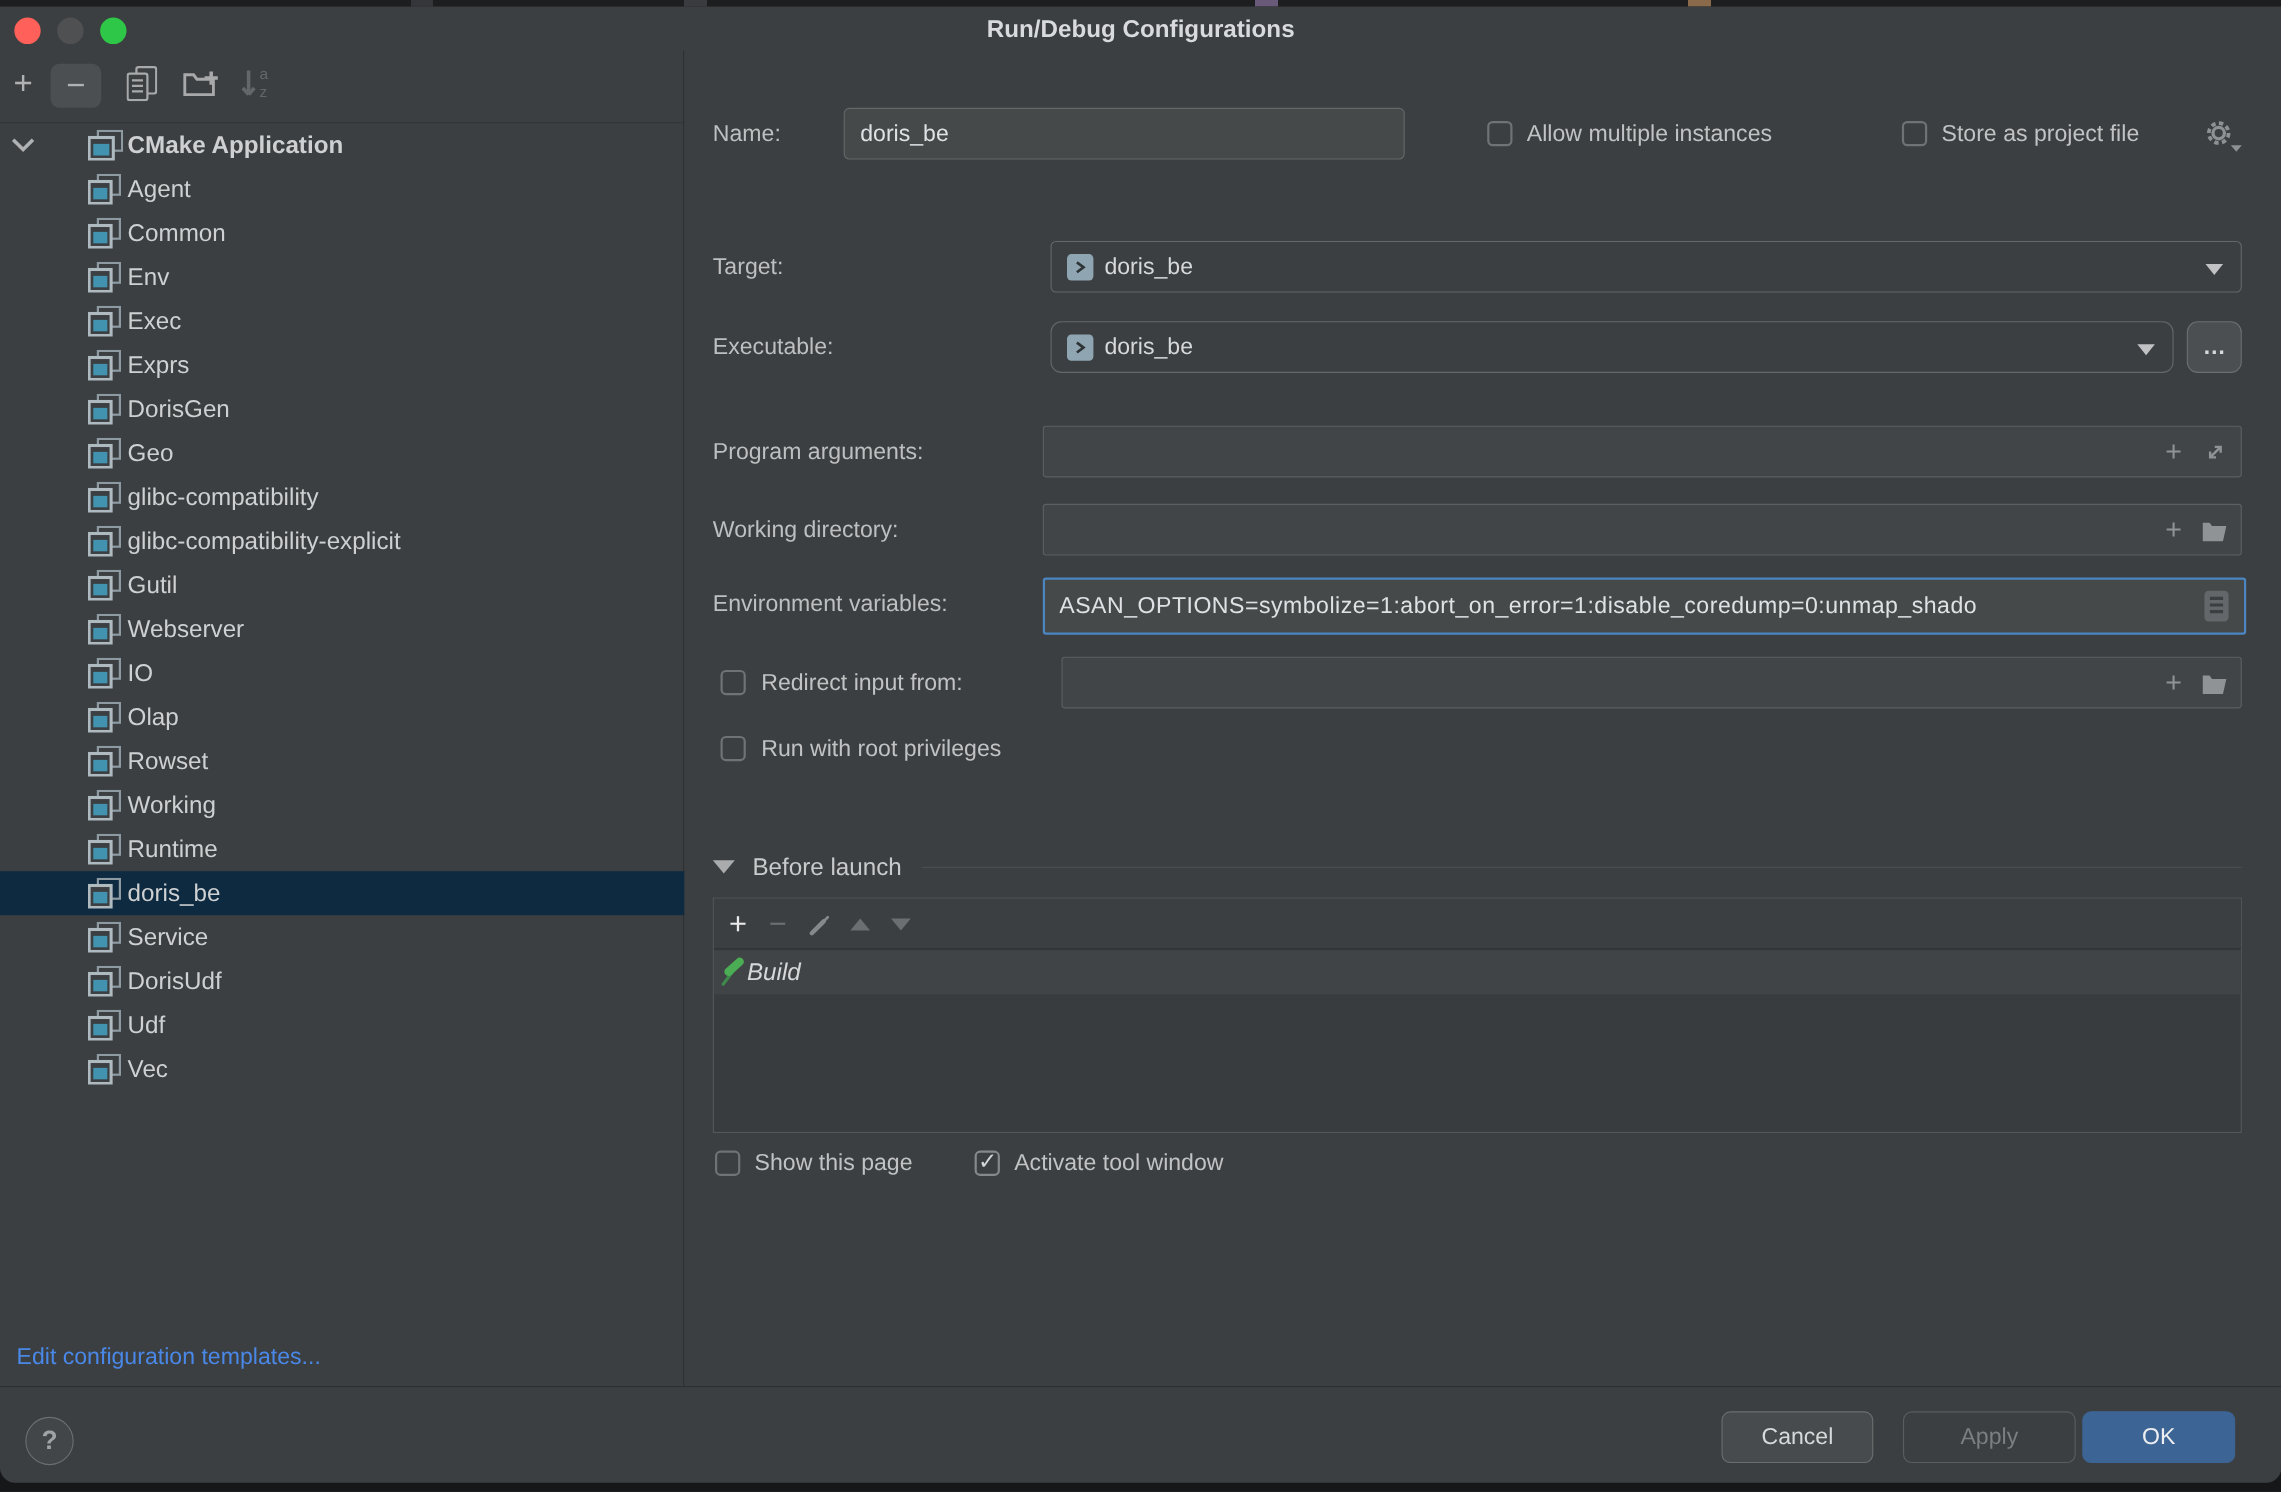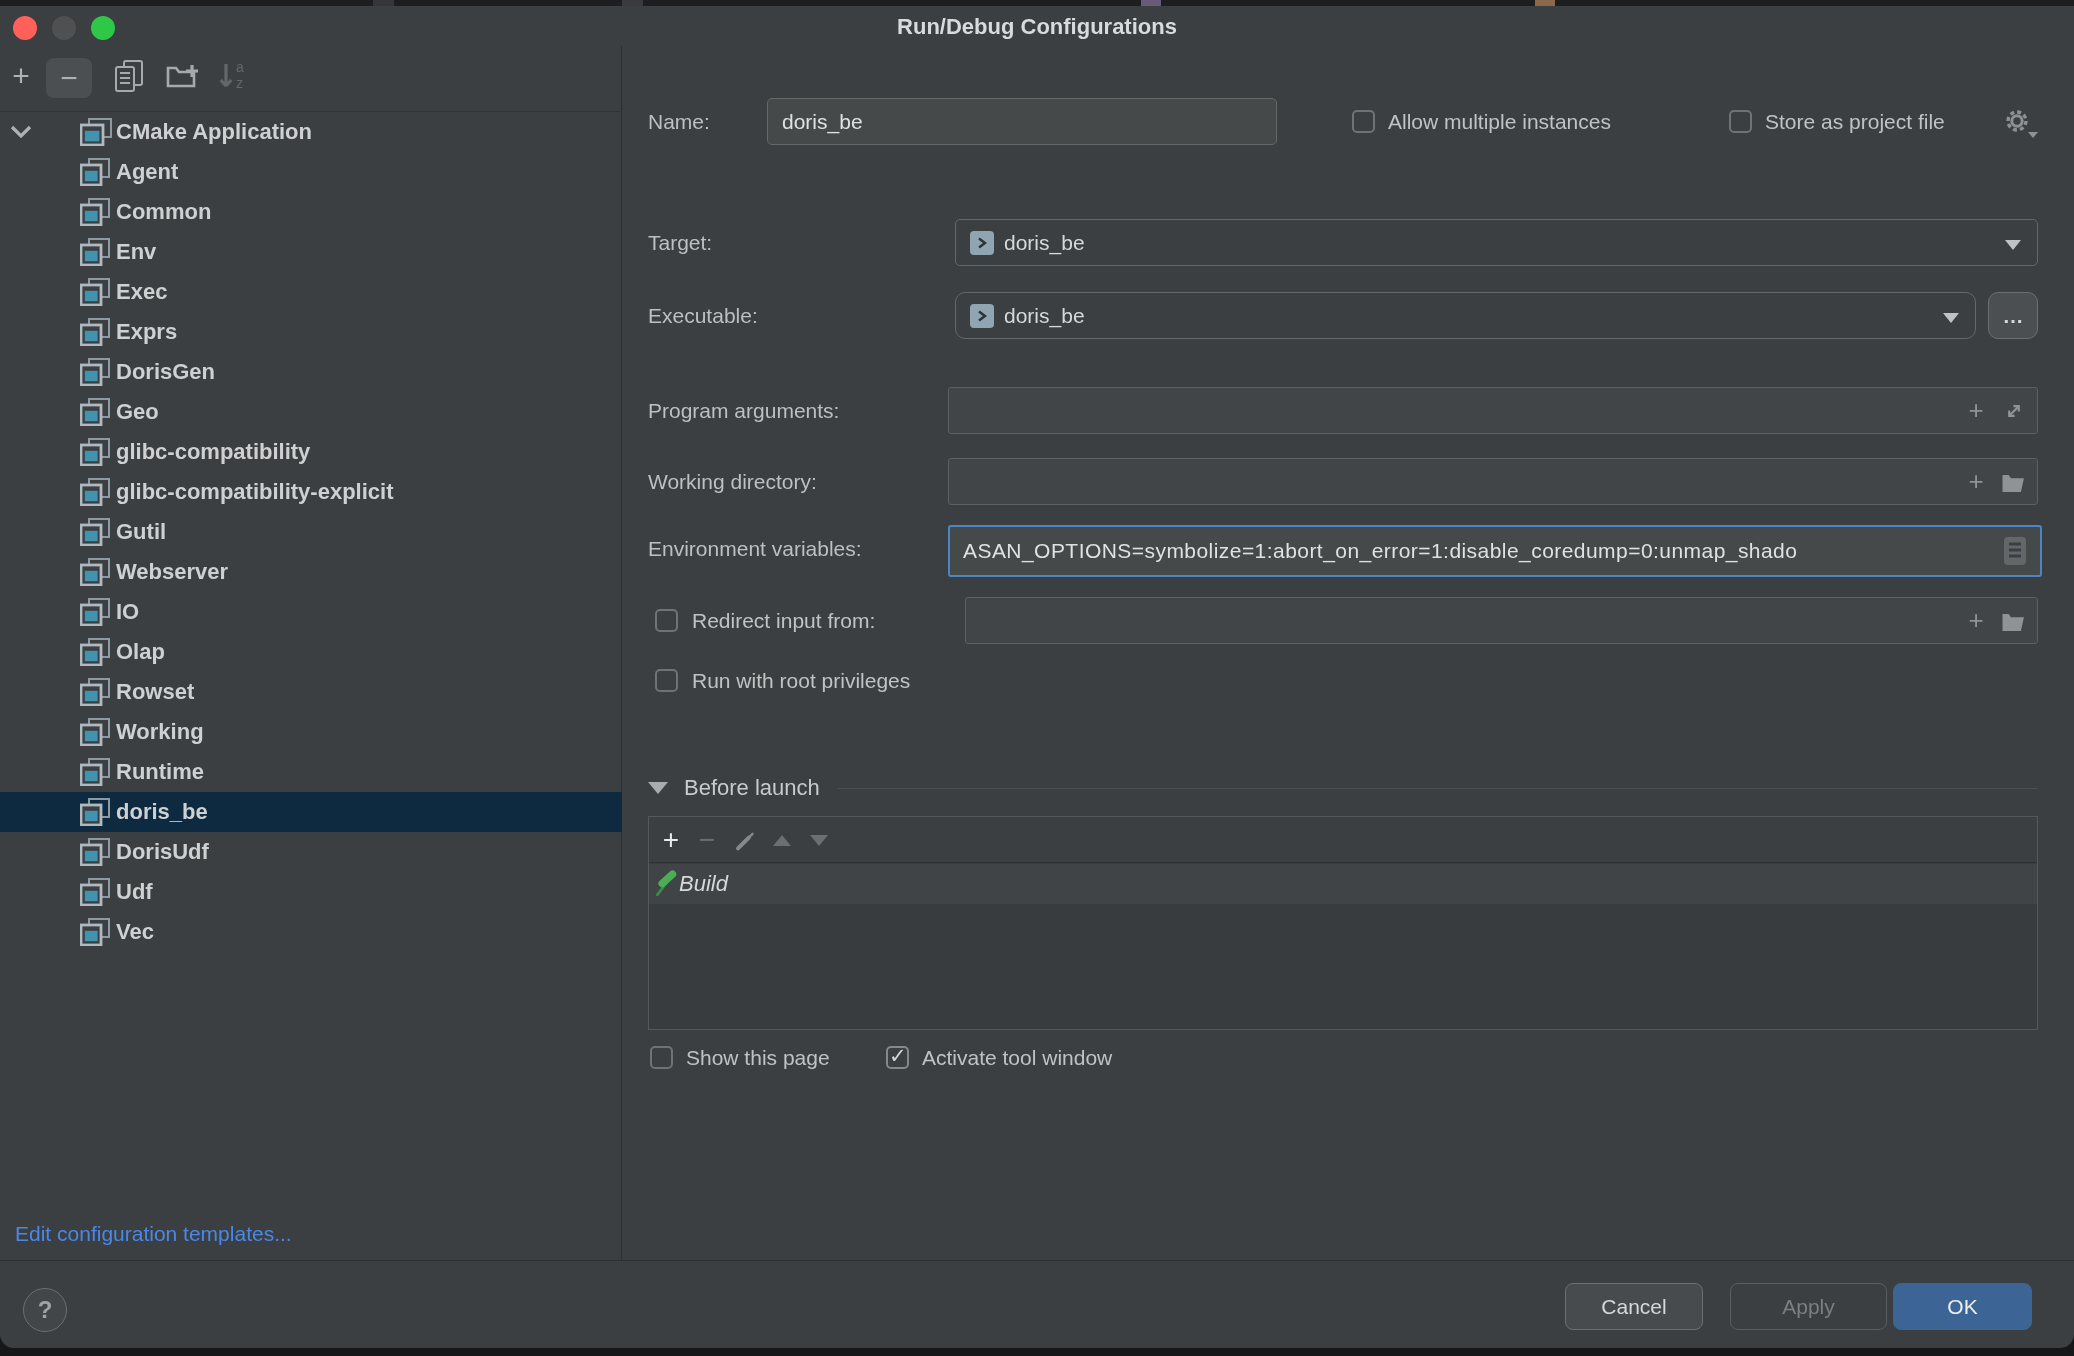--- a/index.html
+++ b/index.html
@@ -28,7 +28,7 @@
   #minus-btn{background:#4b4f51;border-radius:8px;}
   
   #tree{position:absolute;left:0;top:66px;width:622px;}
-  .tree-row{position:relative;height:40px;display:flex;align-items:center;cursor:default;font-weight:bold;}
+  .tree-row{position:relative;height:40px;display:flex;align-items:center;cursor:default;}
   .tree-row.selected{background:var(--sel);}
   .tree-root{font-weight:bold;color:#d8dadd;font-size:23px;}
   .tree-root .chevron{position:absolute;left:10px;}

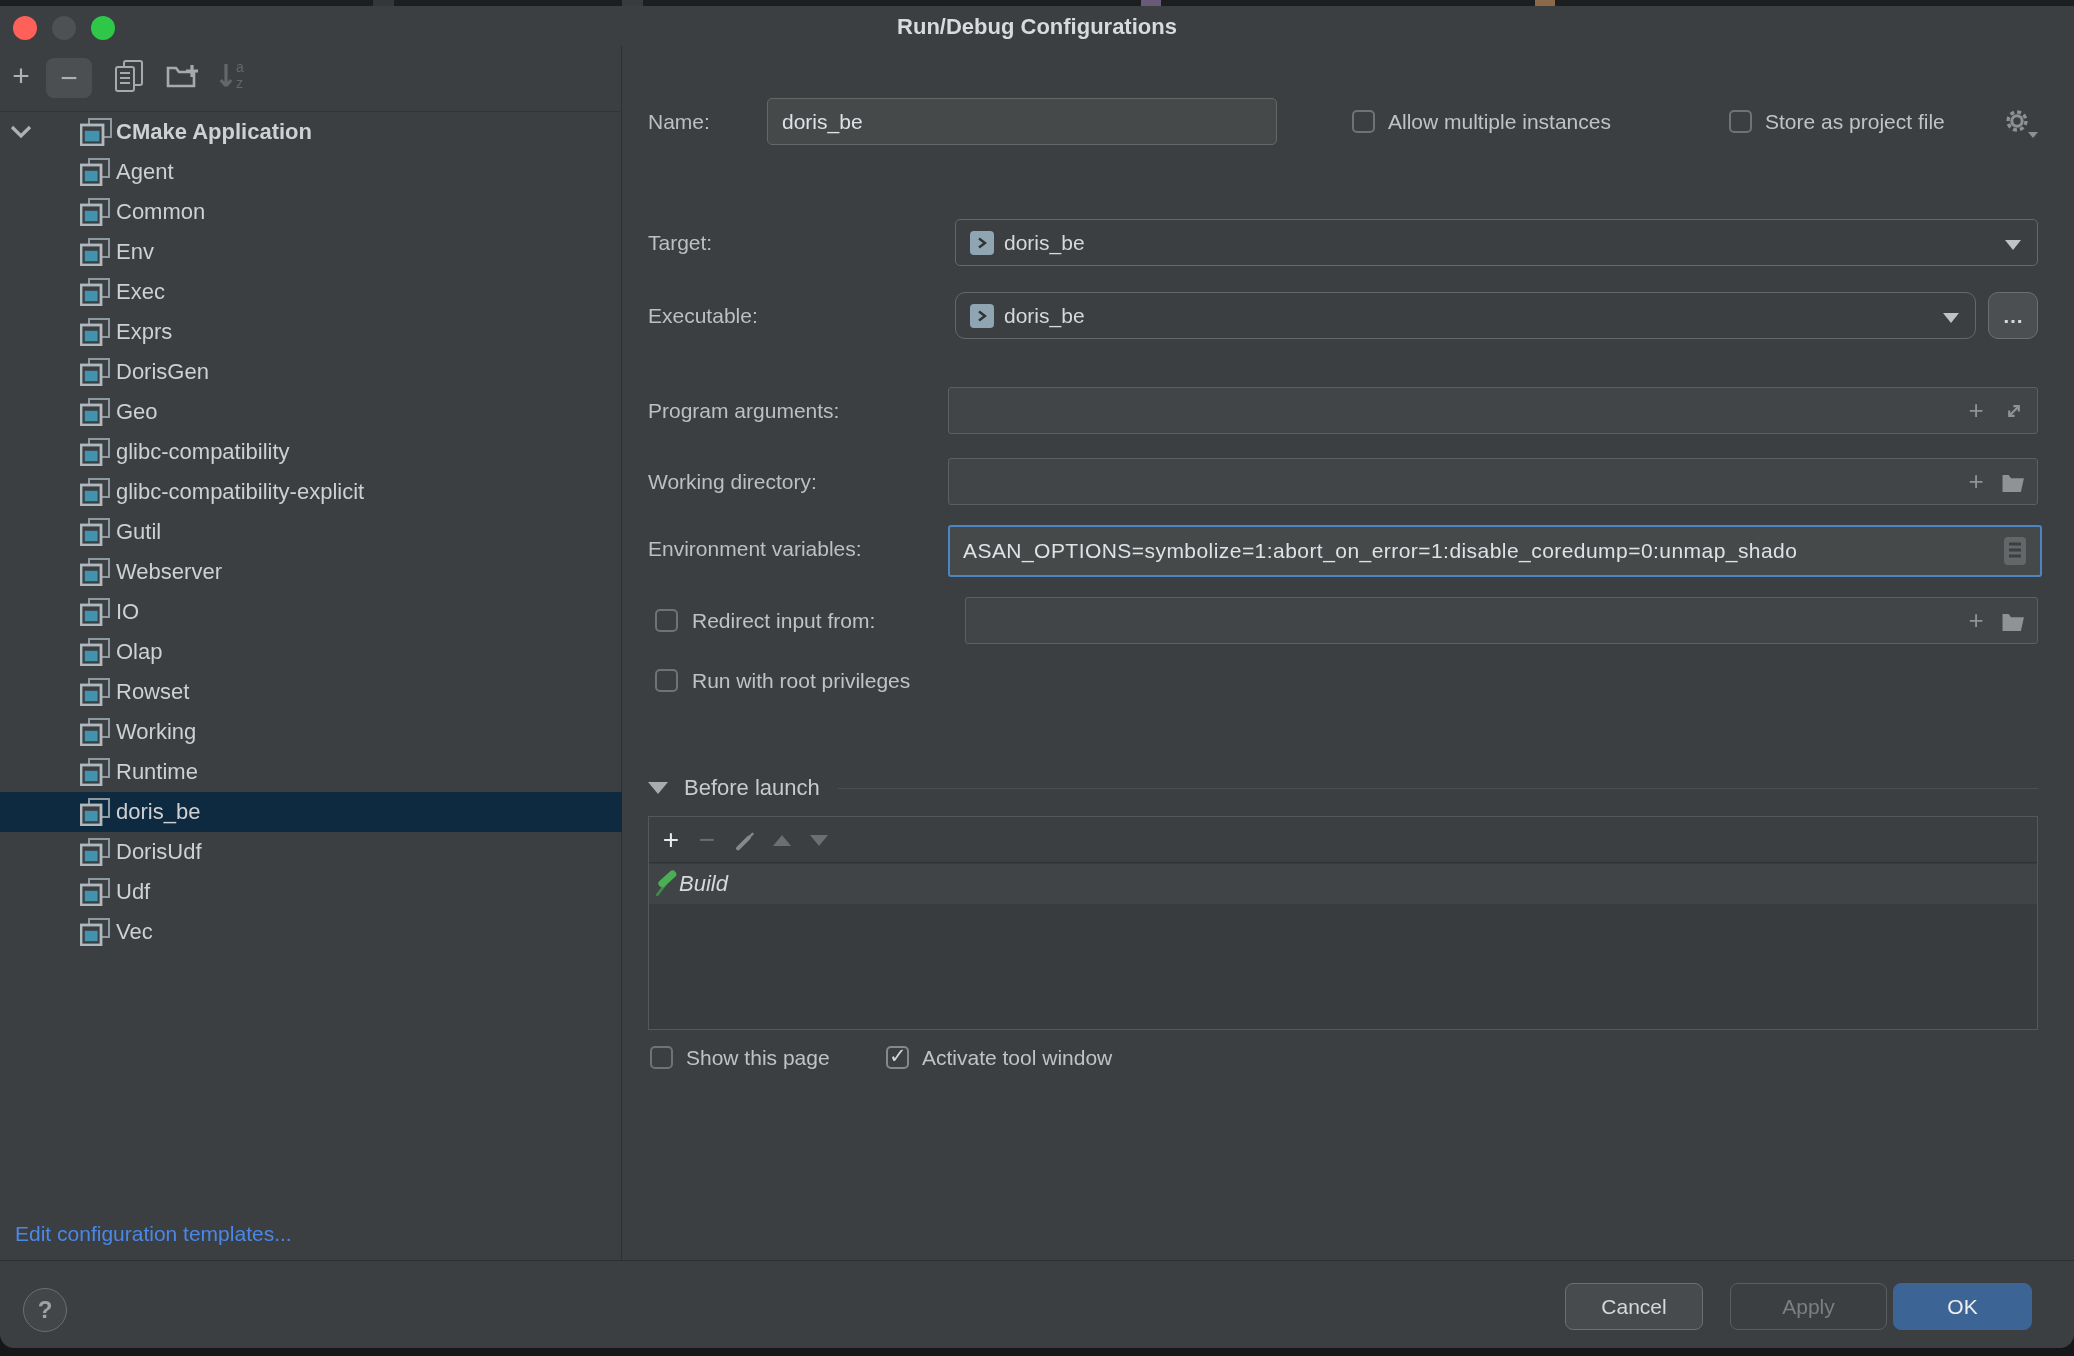--- a/index.html
+++ b/index.html
@@ -318,6 +318,16 @@
               <rect x="2.4" y="6.4" width="6.4" height="5.2" fill="#4193b0"></rect>
             </svg>
           </span>
+          <span class="tree-label">Service</span>
+        </li>
+        <li class="tree-row">
+          <span class="app-icon">
+            <svg width="30" height="28" viewBox="0 0 15 14">
+              <rect x="4.5" y="0.5" width="10" height="9" fill="none" stroke="#8e9aa2"></rect>
+              <rect x="0.5" y="3.5" width="10" height="10" fill="#3c3f41" stroke="#aeb9c0" stroke-width="1.4"></rect>
+              <rect x="2.4" y="6.4" width="6.4" height="5.2" fill="#4193b0"></rect>
+            </svg>
+          </span>
           <span class="tree-label">DorisUdf</span>
         </li>
         <li class="tree-row">

